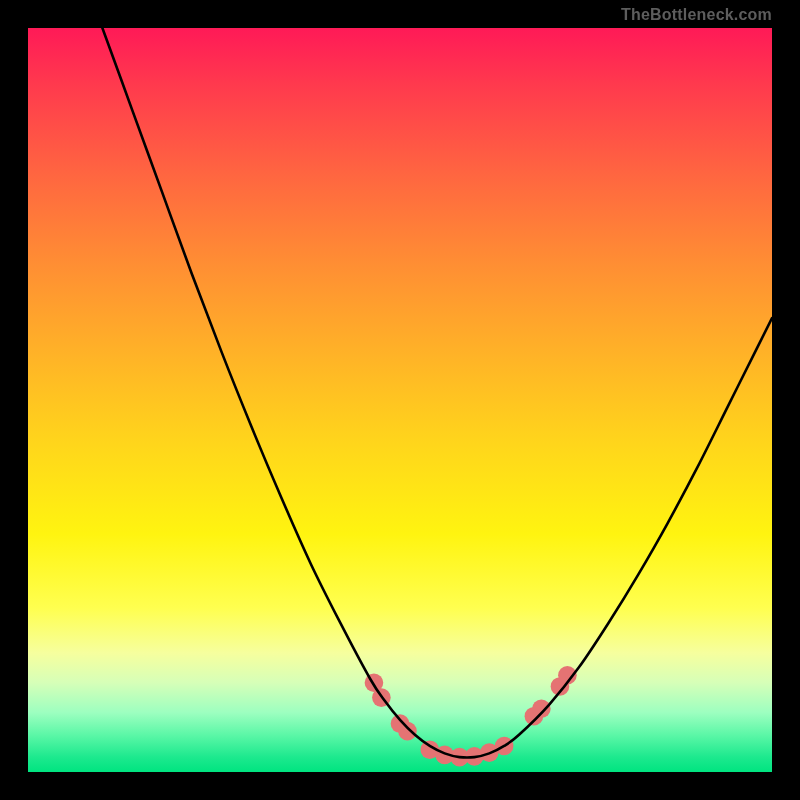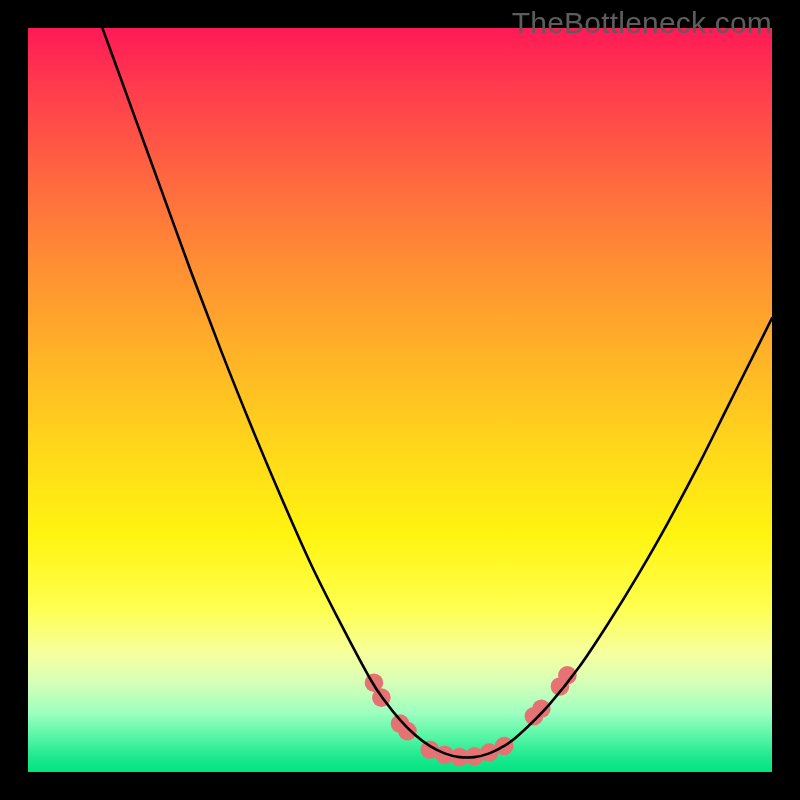--- a/index.html
+++ b/index.html
@@ -43,8 +43,8 @@
     top: 6px;
     right: 28px;
     font-family: Arial, Helvetica, sans-serif;
-    font-size: 30px;
-    font-weight: 400;
+    font-size: 16px;
+    font-weight: 700;
     color: #5d5d5d;
     letter-spacing: 0.2px;
   }

